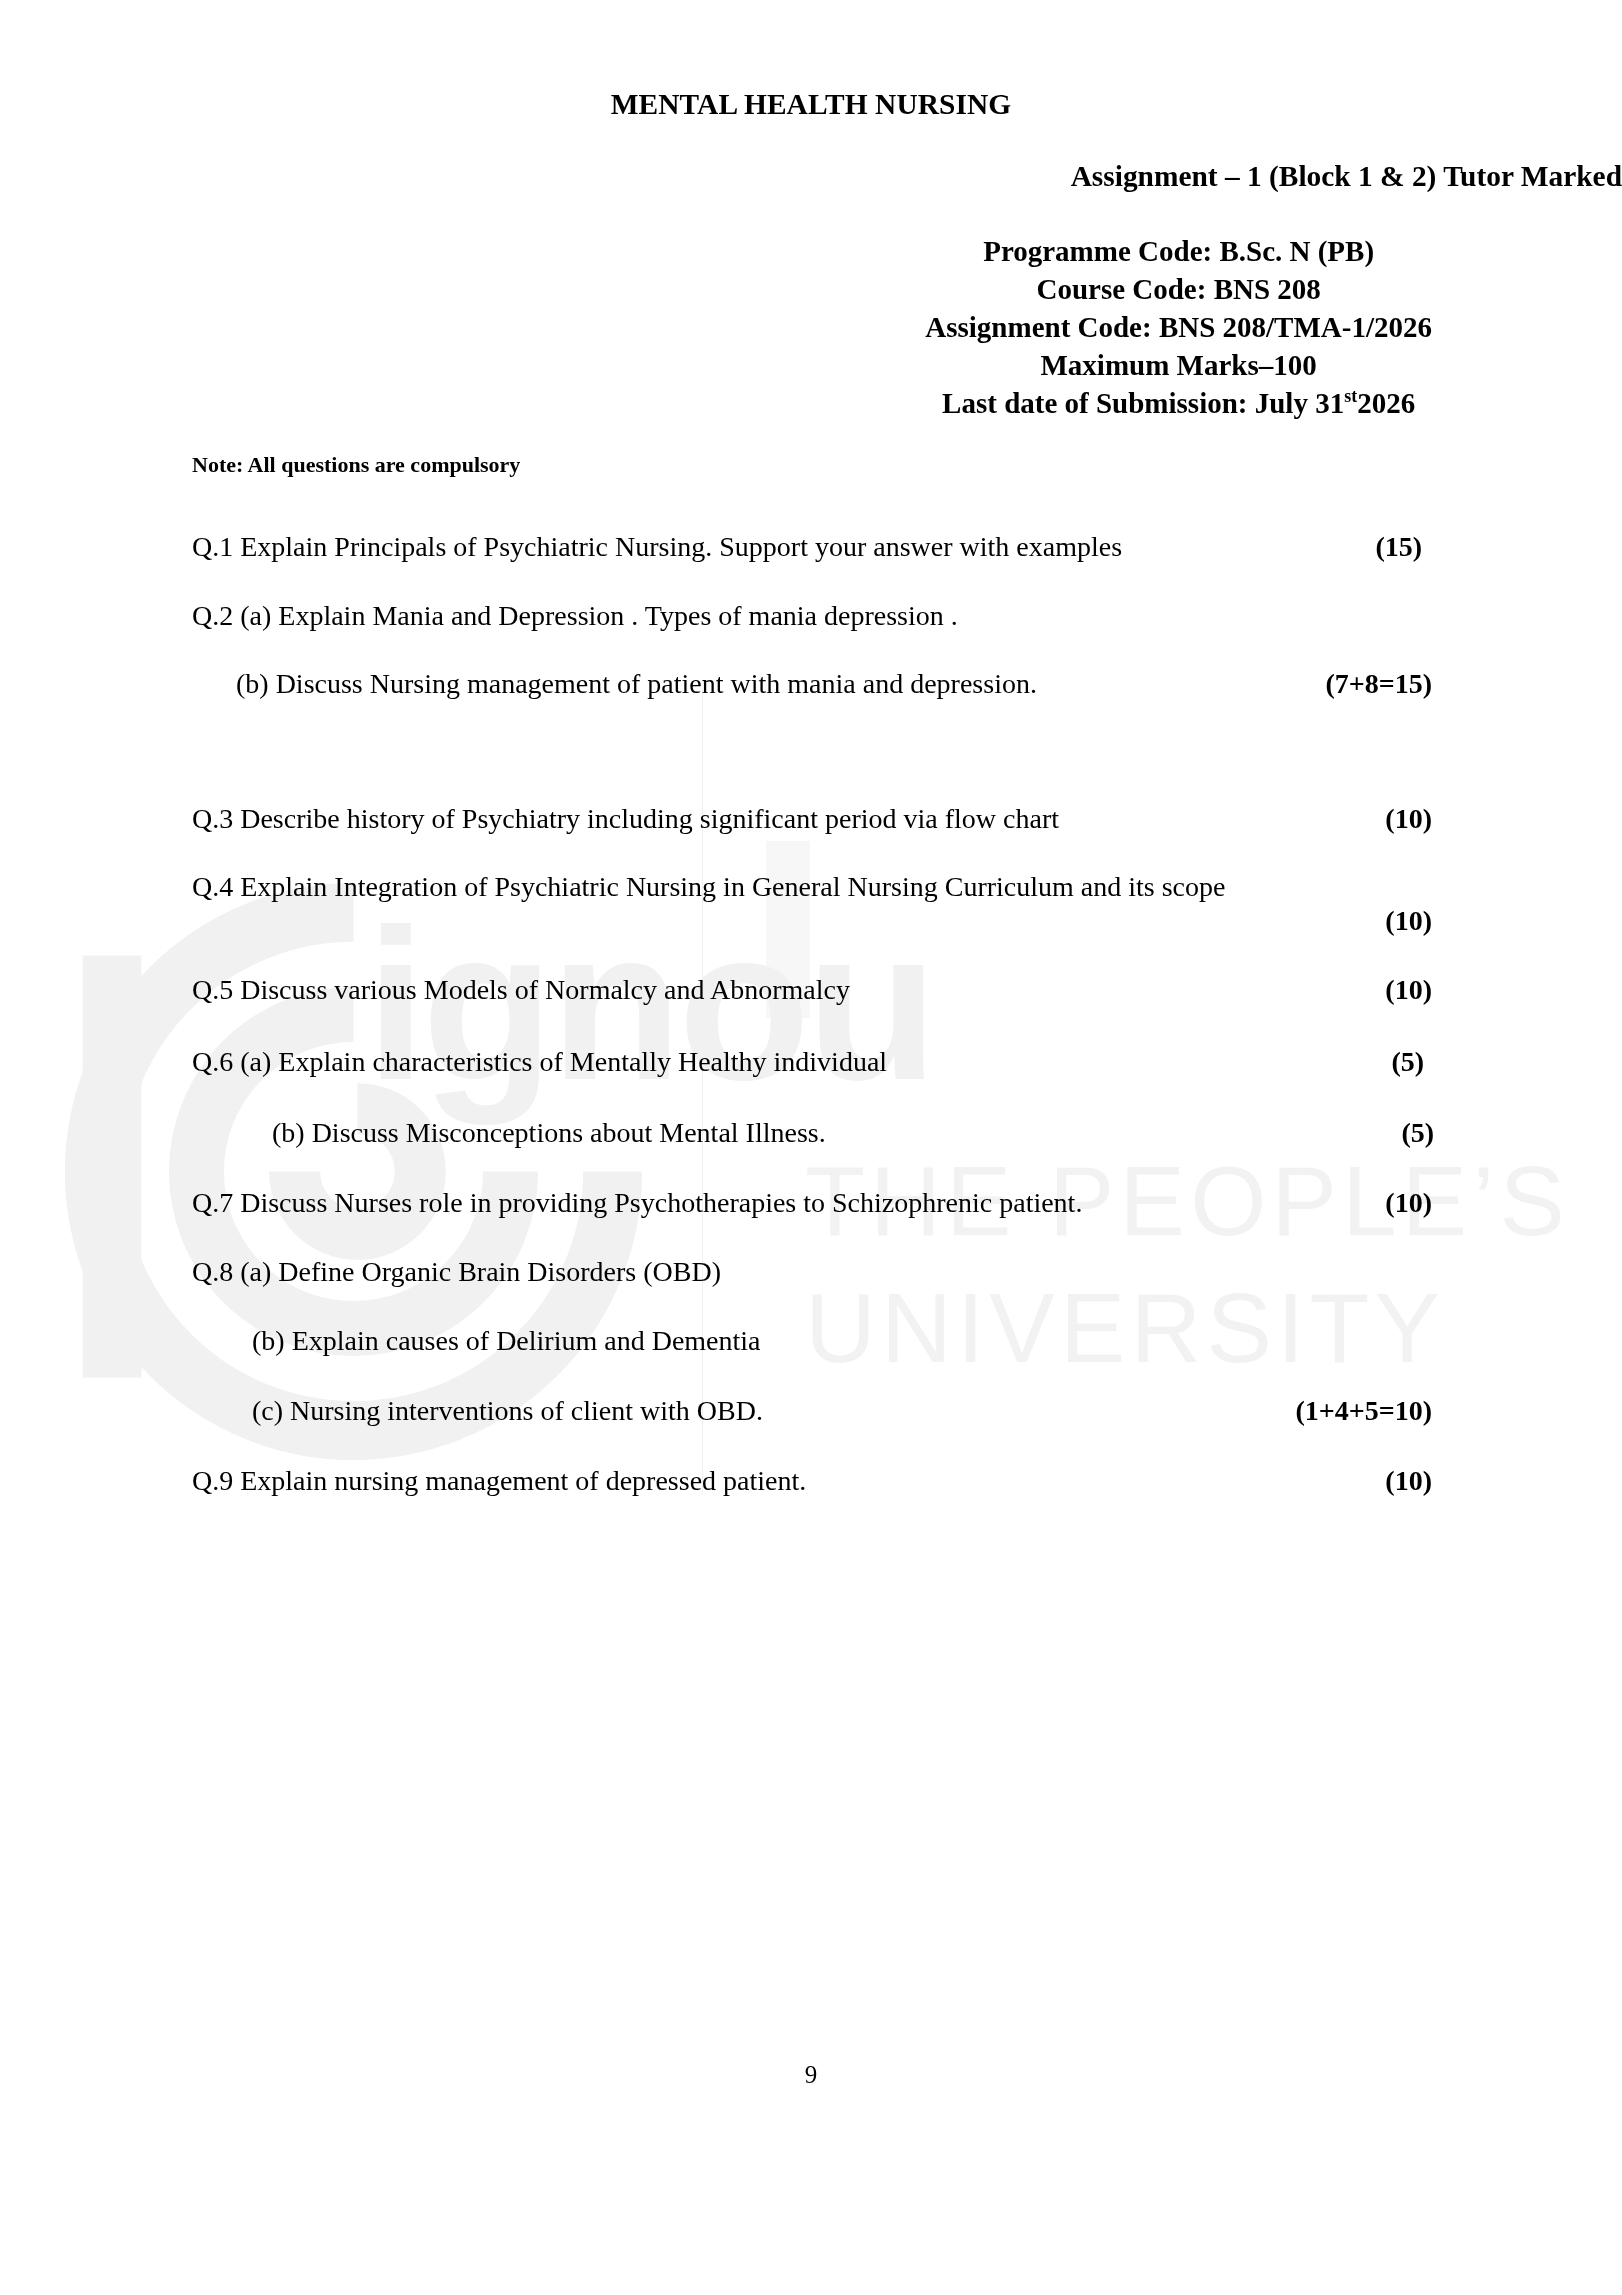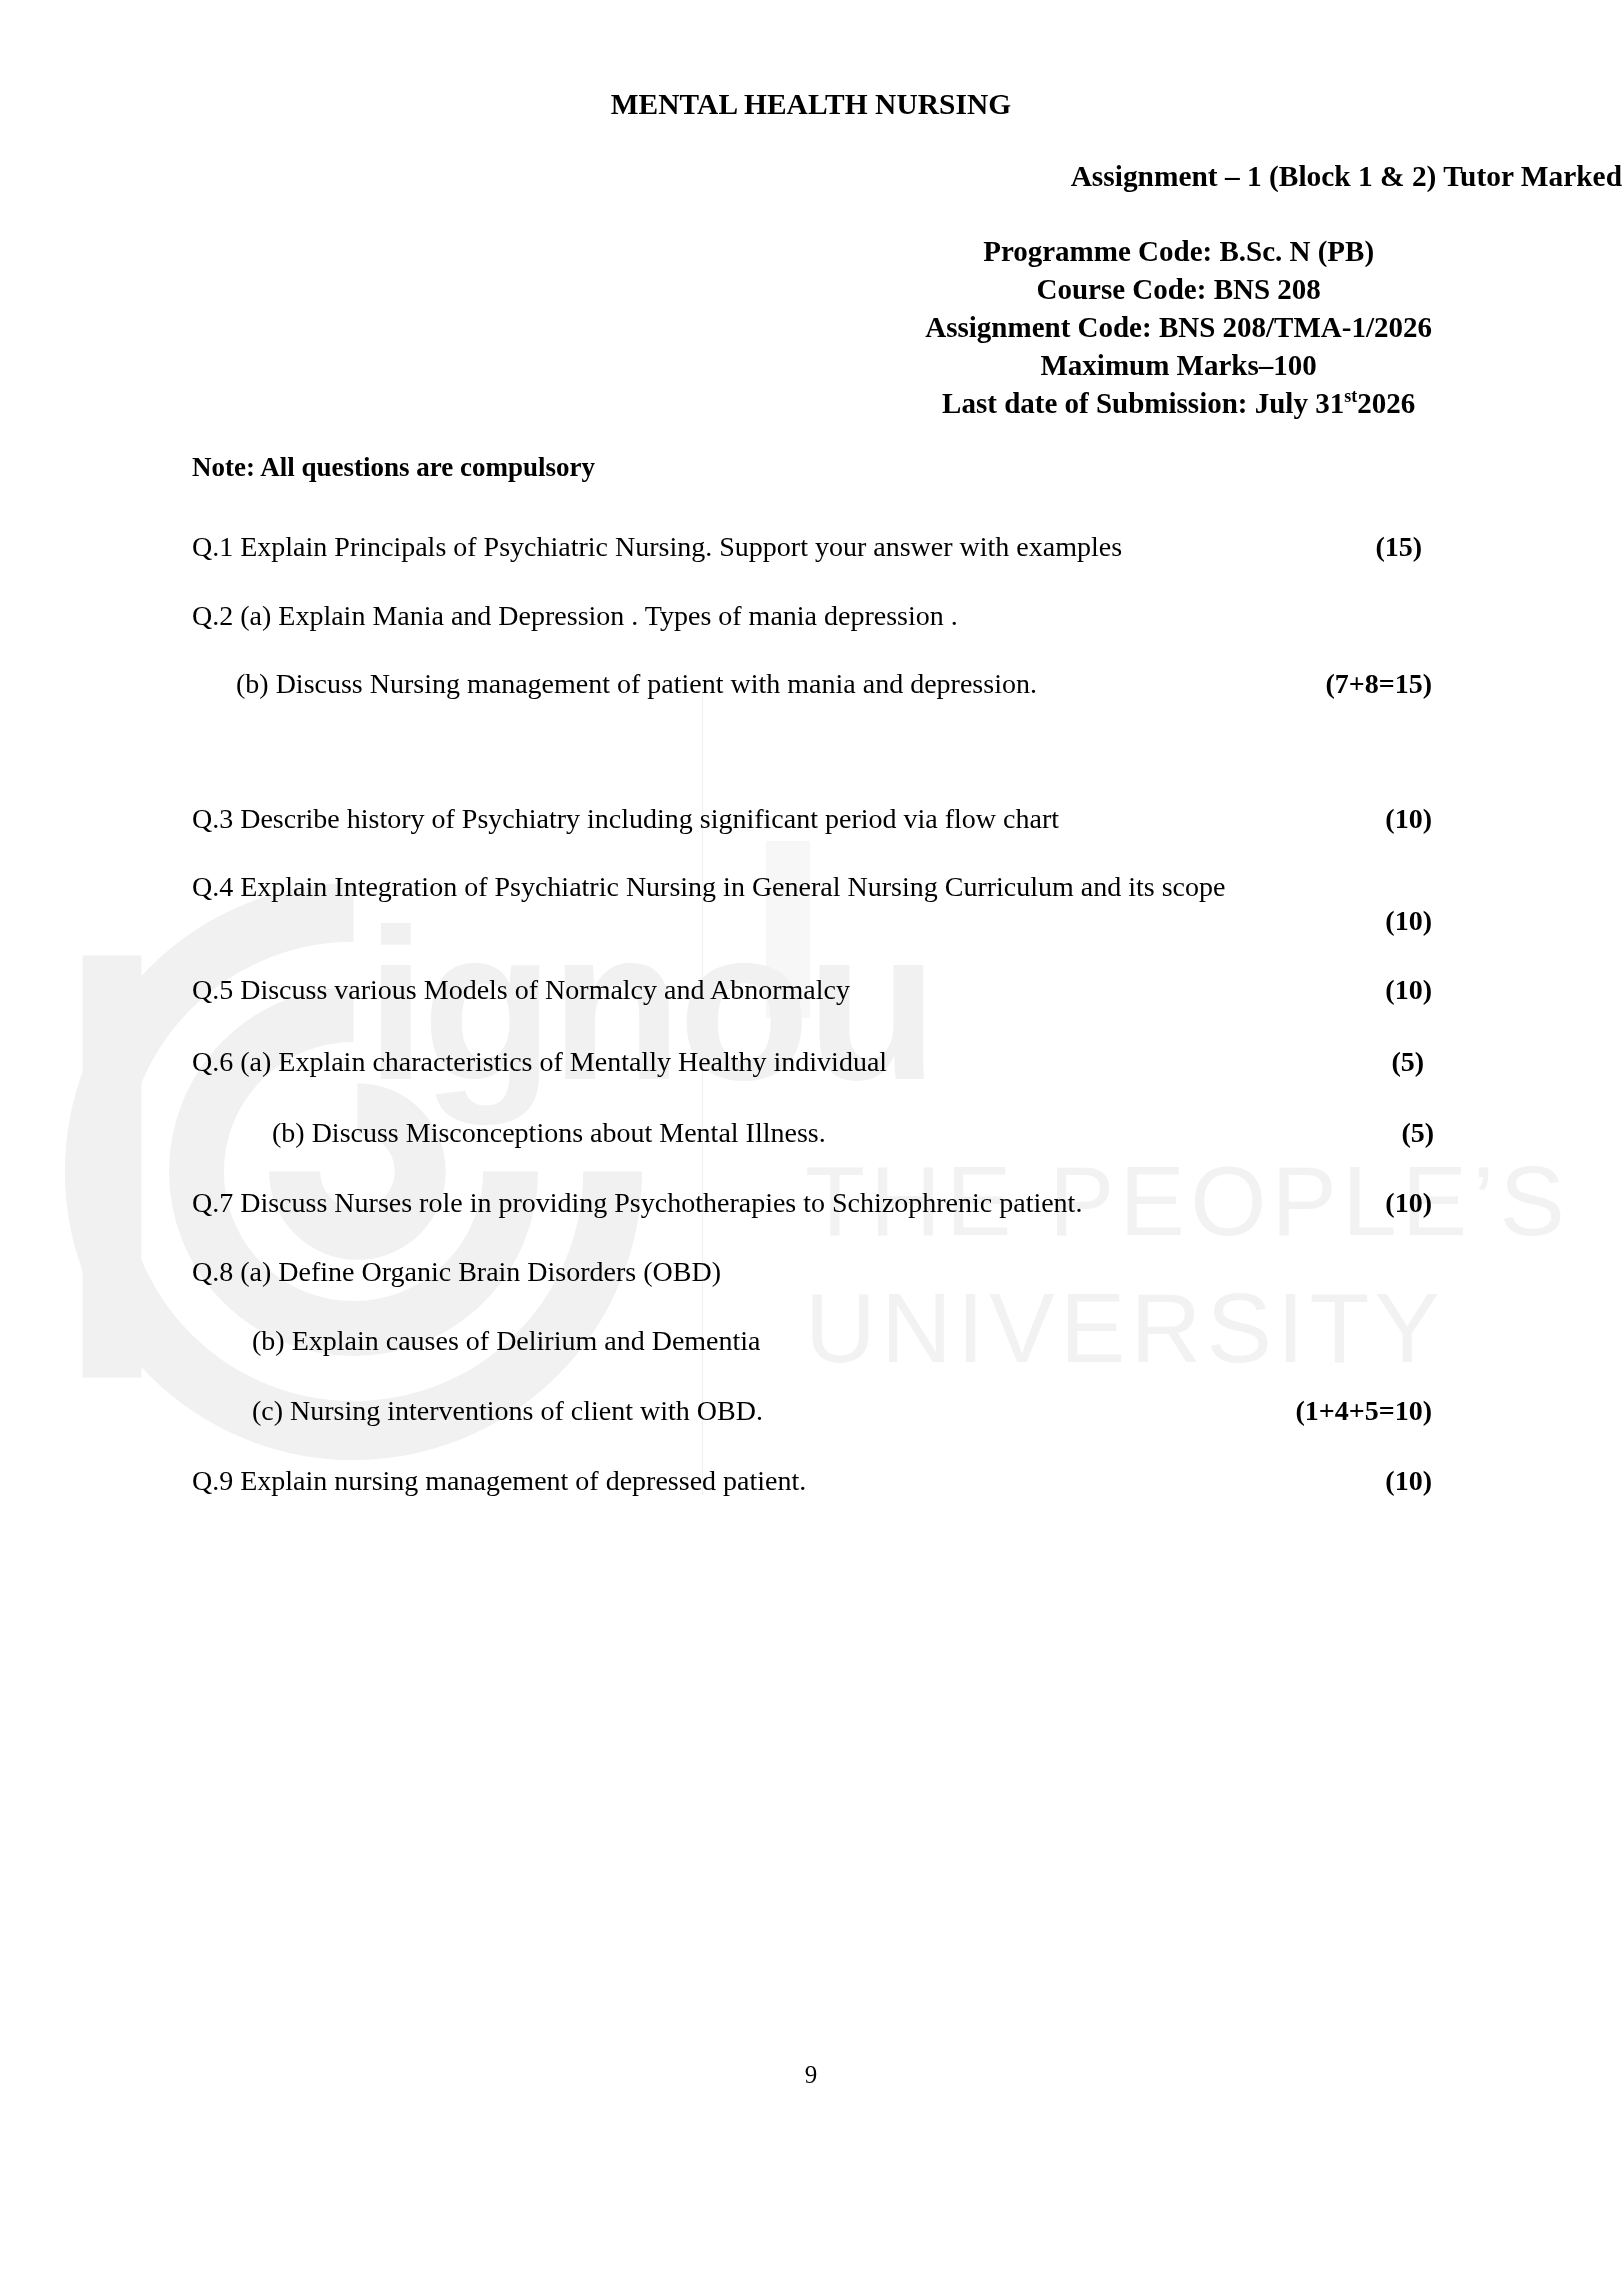--- a/index.html
+++ b/index.html
@@ -129,7 +129,7 @@
     position: absolute;
     left: 192px;
     top: 452px;
-    font-size: 27px;
+    font-size: 22px;
     font-weight: 700;
   }
 

